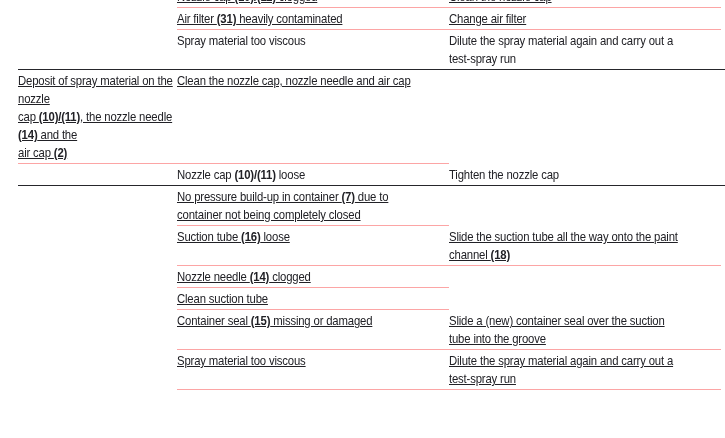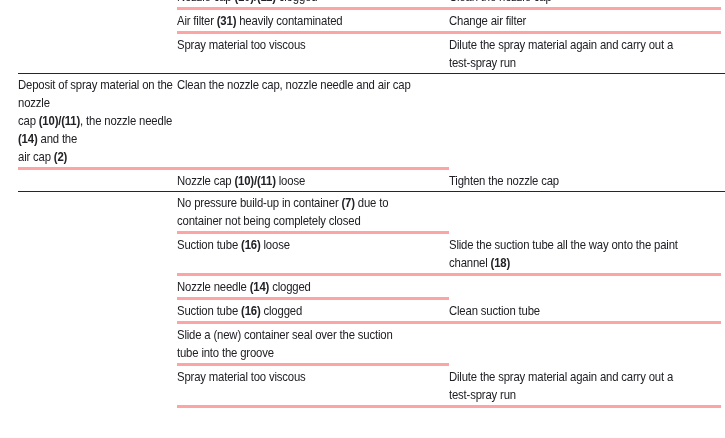--- a/index.html
+++ b/index.html
@@ -25,7 +25,7 @@
   }
   .cw b{font-weight:bold;}
   
-  .bline{border-bottom:3px solid #fca5a5;}
+  .bline{border-bottom:1px solid #fca5a5;text-decoration:underline;}
   
   .row.gline{border-bottom:1px solid #26262b;}
   

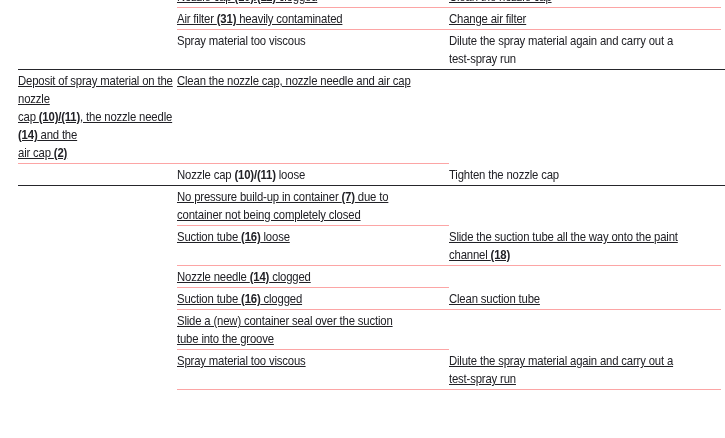--- a/index.html
+++ b/index.html
@@ -131,9 +131,6 @@
           <div class="cw"></div>
         </div>
       <div class="cell bline">
-          <div class="cw">Suction tube <b>(16)</b> clogged</div>
-        </div>
-      <div class="cell bline">
           <div class="cw">Clean suction tube</div>
         </div>
     </div>

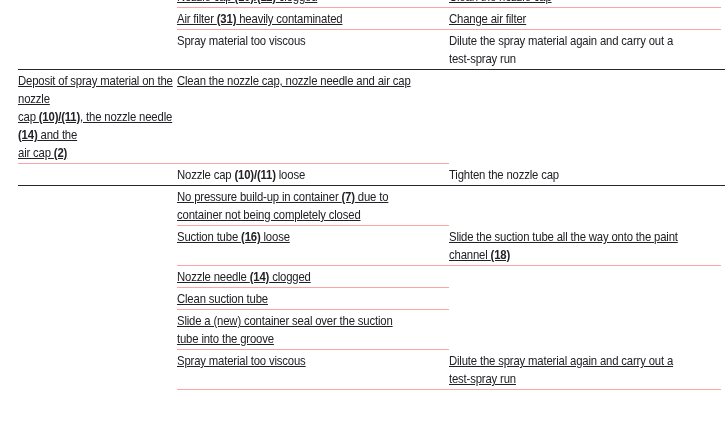--- a/index.html
+++ b/index.html
@@ -141,6 +141,9 @@
           <div class="cw"></div>
         </div>
       <div class="cell bline">
+          <div class="cw">Container seal <b>(15)</b> missing or damaged</div>
+        </div>
+      <div class="cell bline">
           <div class="cw">Slide a (new) container seal over the suction<br>tube into the groove</div>
         </div>
     </div>

